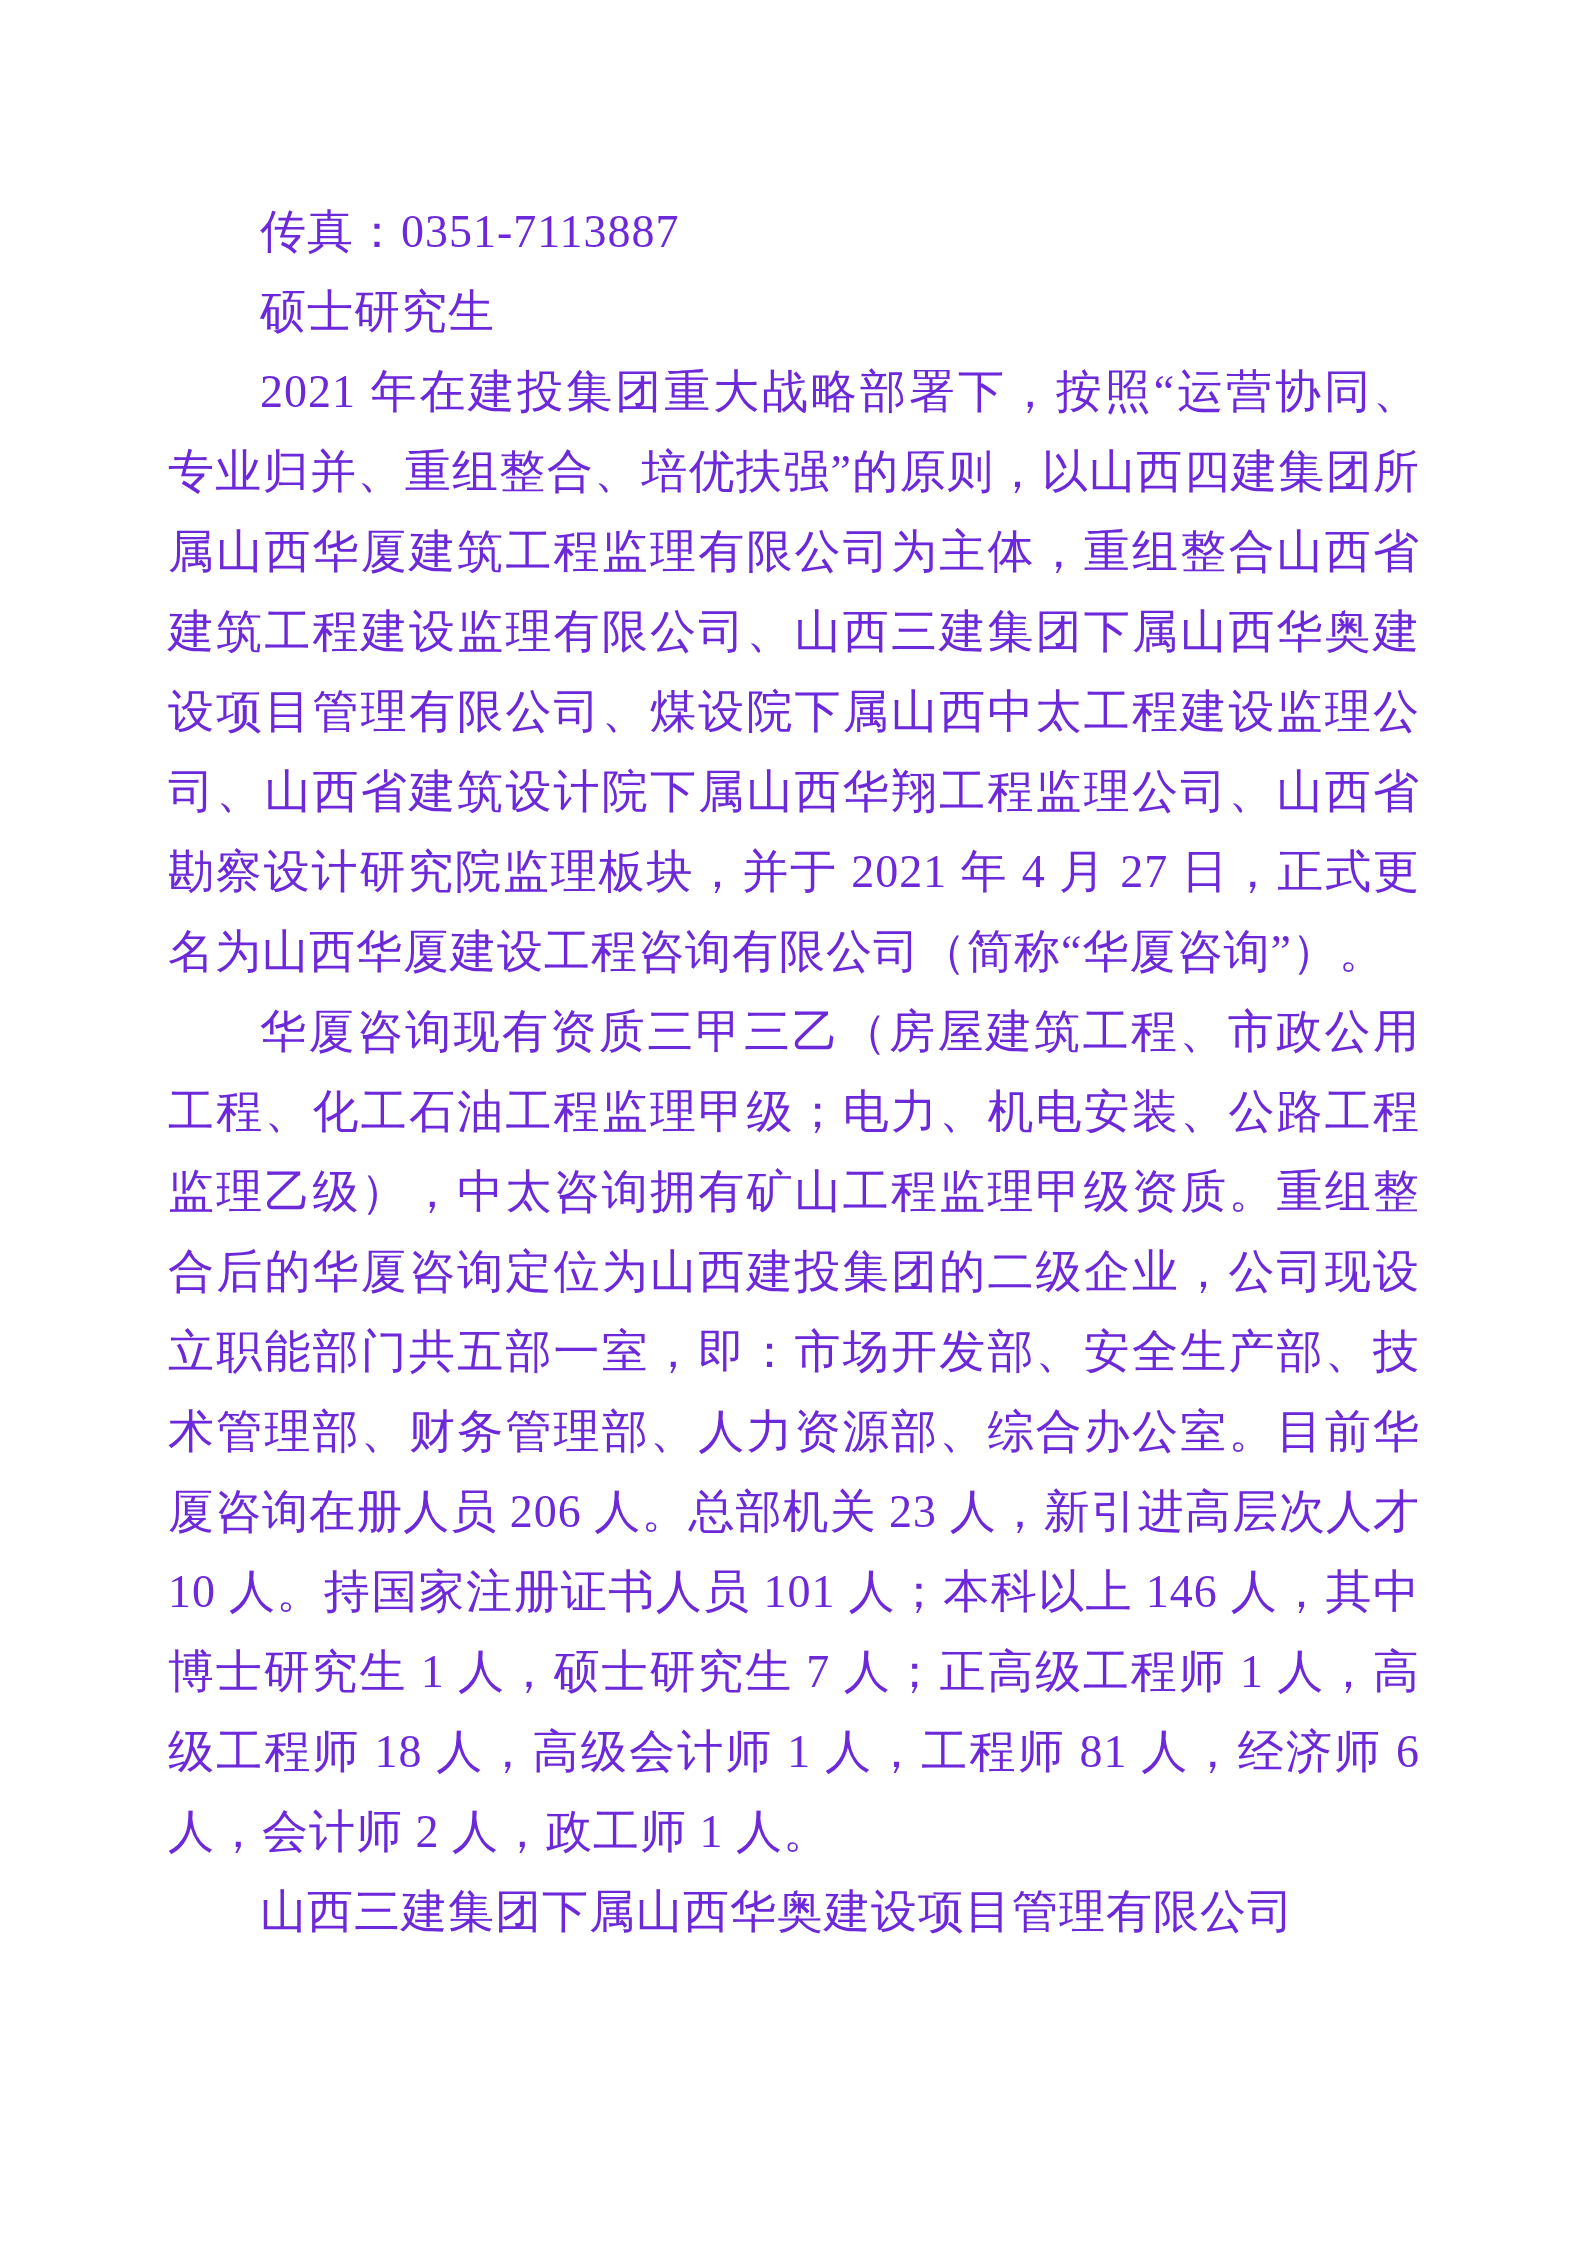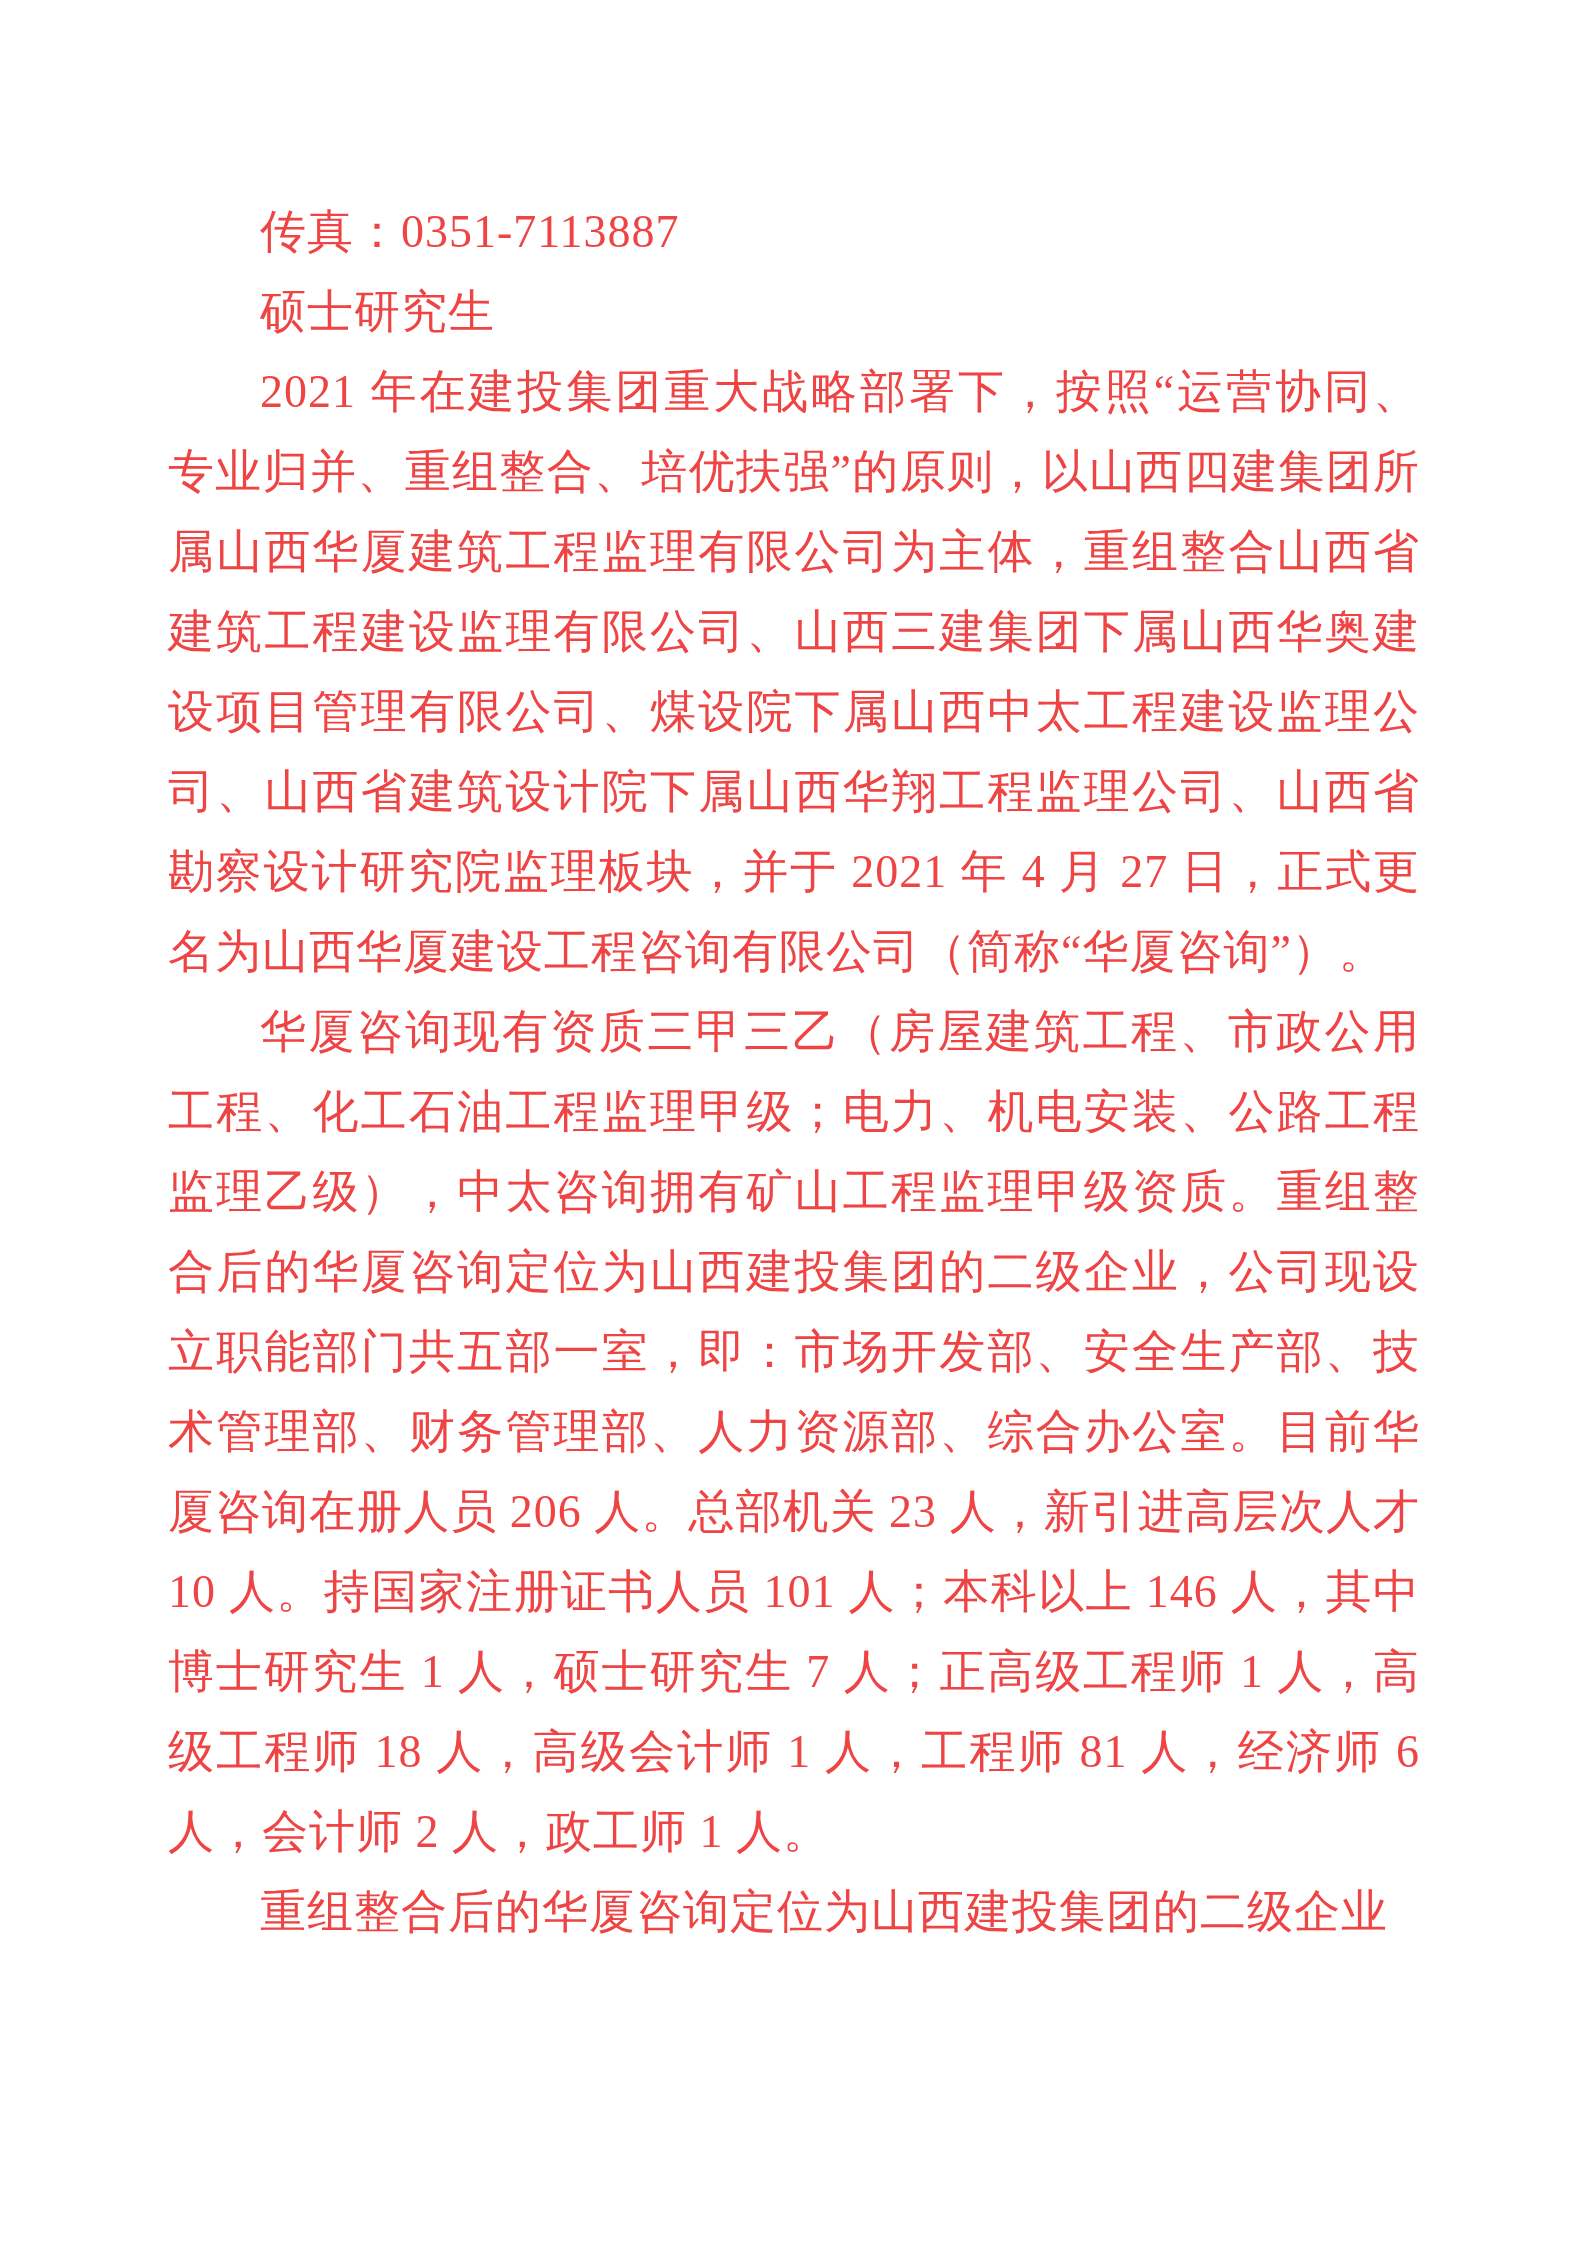--- a/index.html
+++ b/index.html
@@ -16,7 +16,7 @@
     box-sizing: border-box;
     padding: 192px 167px 0 168px;
     font-family: "Liberation Serif", "DejaVu Serif", serif;
-    color: #ef4444;
+    color: #6d28d9;
     overflow: hidden;
   }
   .doc-body p {

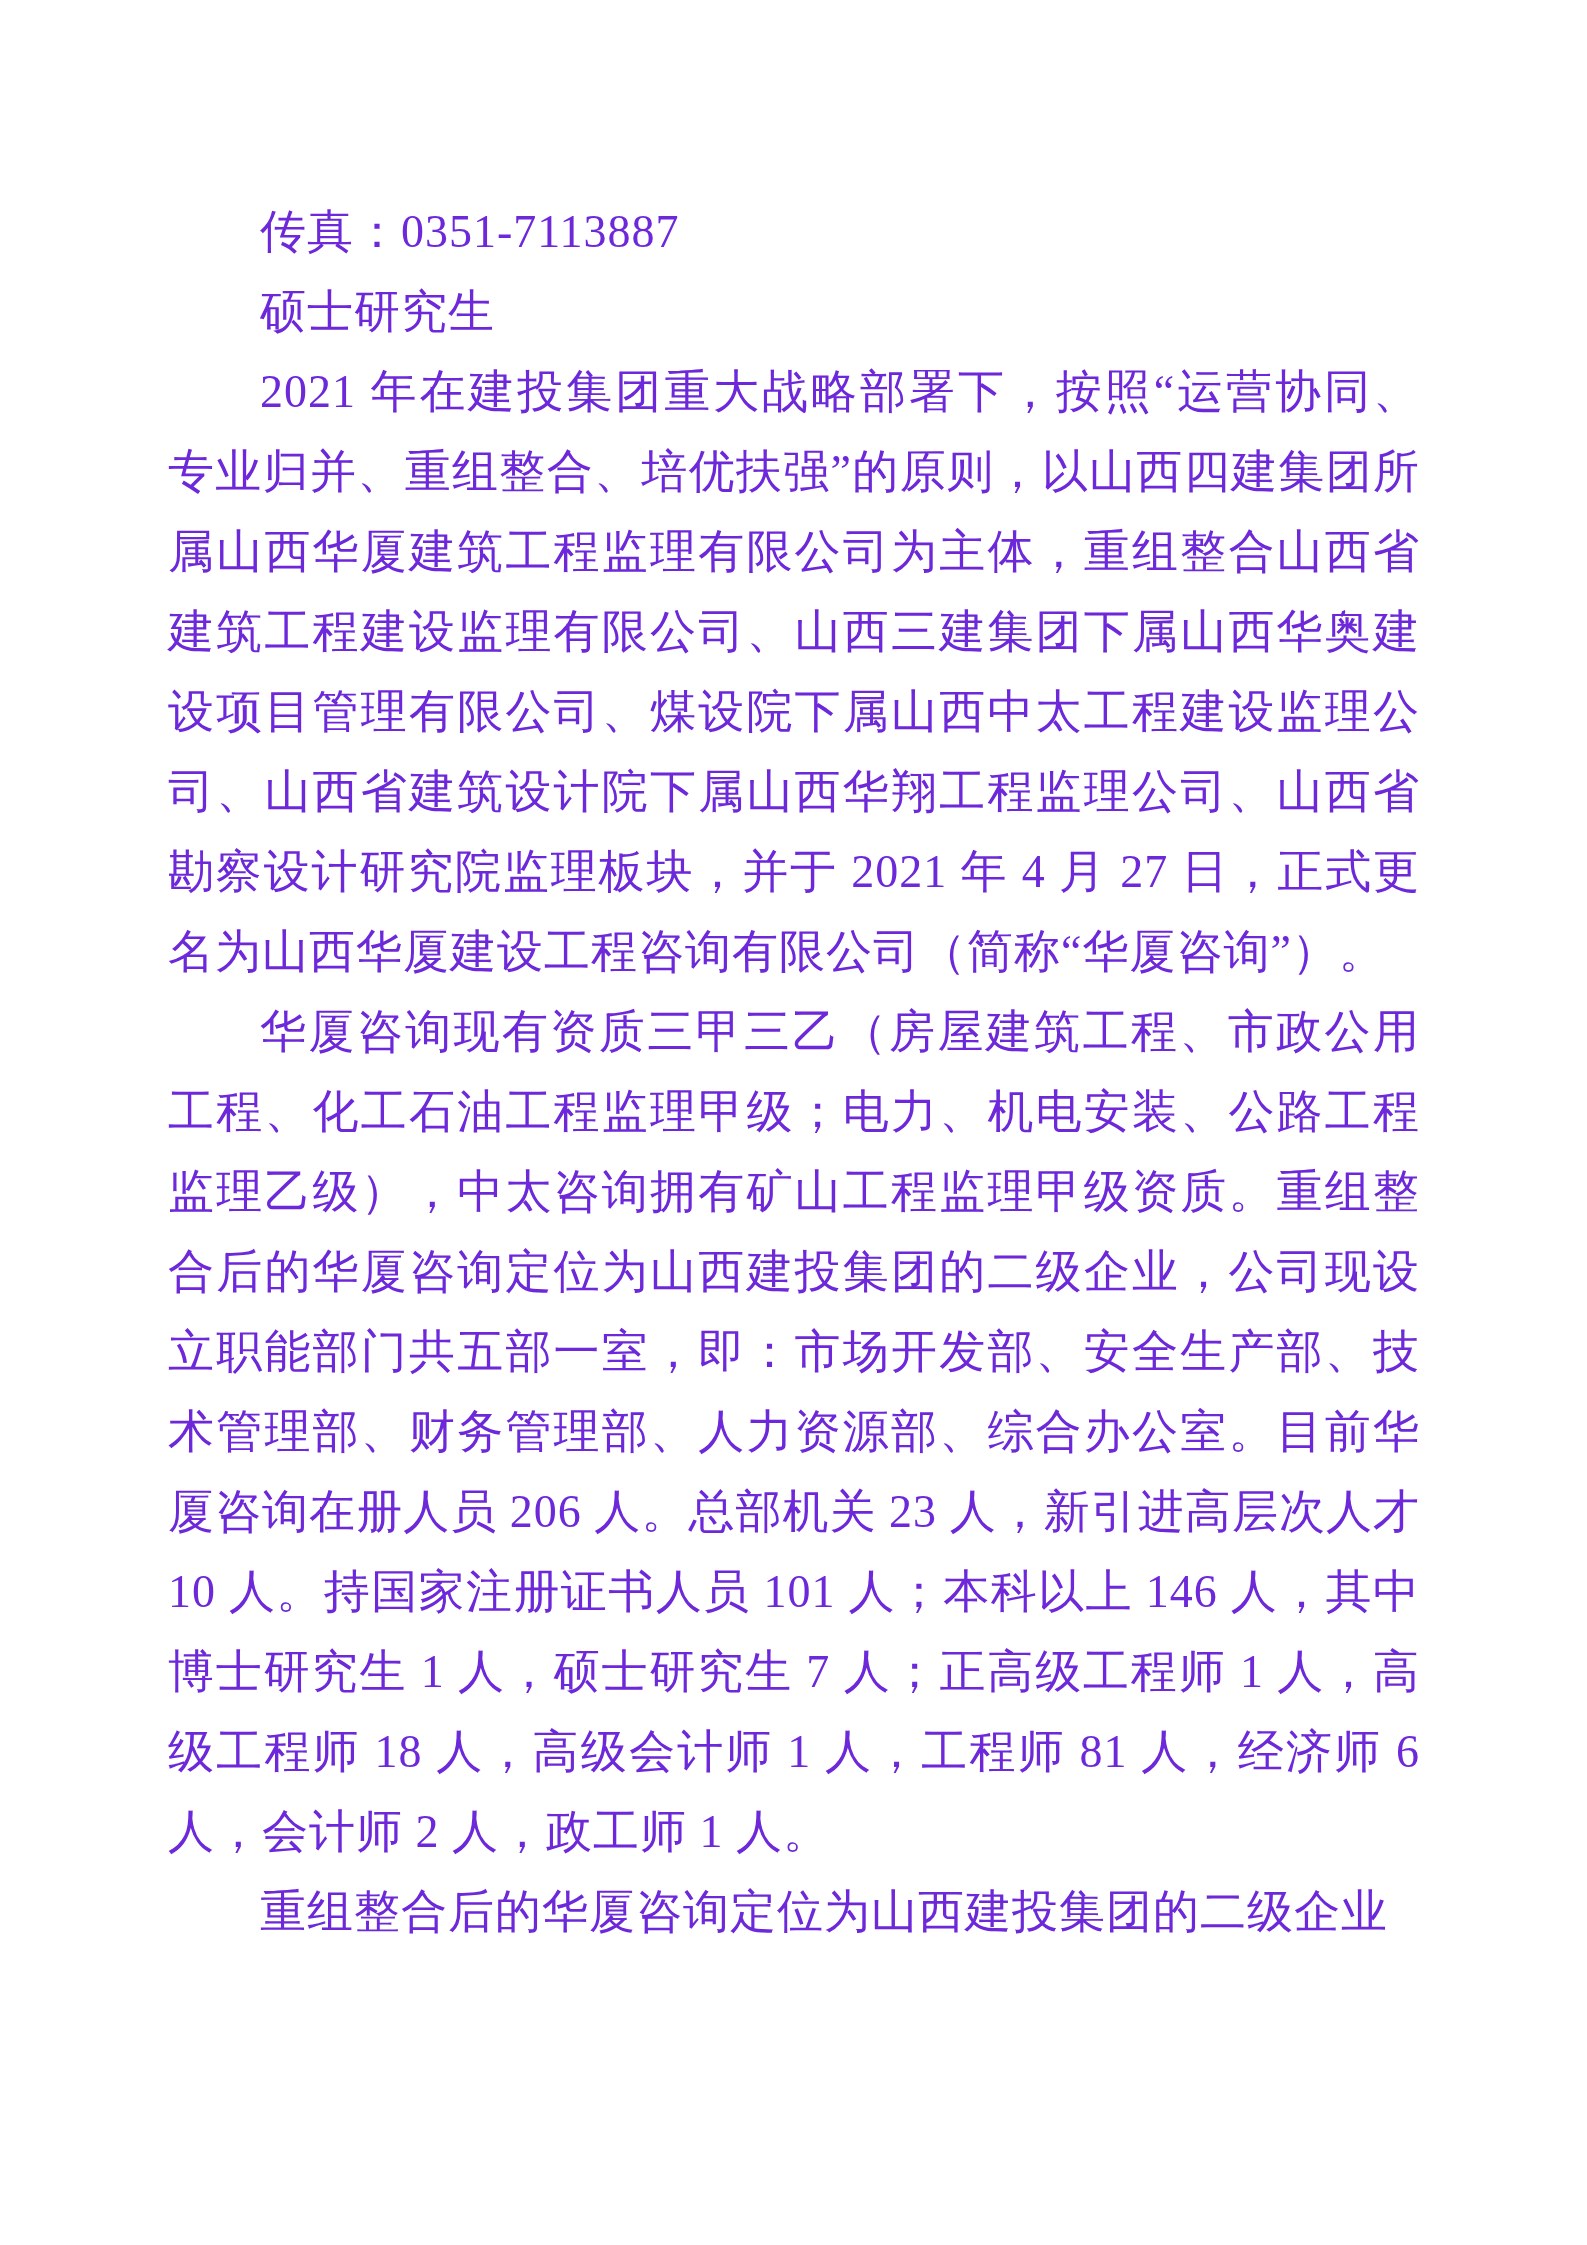--- a/index.html
+++ b/index.html
@@ -42,7 +42,7 @@
     <p class="single">硕士研究生</p>
     <p>2021 年在建投集团重大战略部署下，按照“运营协同、专业归并、重组整合、培优扶强”的原则，以山西四建集团所属山西华厦建筑工程监理有限公司为主体，重组整合山西省建筑工程建设监理有限公司、山西三建集团下属山西华奥建设项目管理有限公司、煤设院下属山西中太工程建设监理公司、山西省建筑设计院下属山西华翔工程监理公司、山西省勘察设计研究院监理板块，并于 2021 年 4 月 27 日，正式更名为山西华厦建设工程咨询有限公司（简称“华厦咨询”）。</p>
     <p>华厦咨询现有资质三甲三乙（房屋建筑工程、市政公用工程、化工石油工程监理甲级；电力、机电安装、公路工程监理乙级），中太咨询拥有矿山工程监理甲级资质。重组整合后的华厦咨询定位为山西建投集团的二级企业，公司现设立职能部门共五部一室，即：市场开发部、安全生产部、技术管理部、财务管理部、人力资源部、综合办公室。目前华厦咨询在册人员 206 人。总部机关 23 人，新引进高层次人才 10 人。持国家注册证书人员 101 人；本科以上 146 人，其中博士研究生 1 人，硕士研究生 7 人；正高级工程师 1 人，高级工程师 18 人，高级会计师 1 人，工程师 81 人，经济师 6 人，会计师 2 人，政工师 1 人。</p>
-    <p>重组整合后的华厦咨询定位为山西建投集团的二级企业</p>
+    <p>山西三建集团下属山西华奥建设项目管理有限公司</p>
   </div>
 </div>
 

